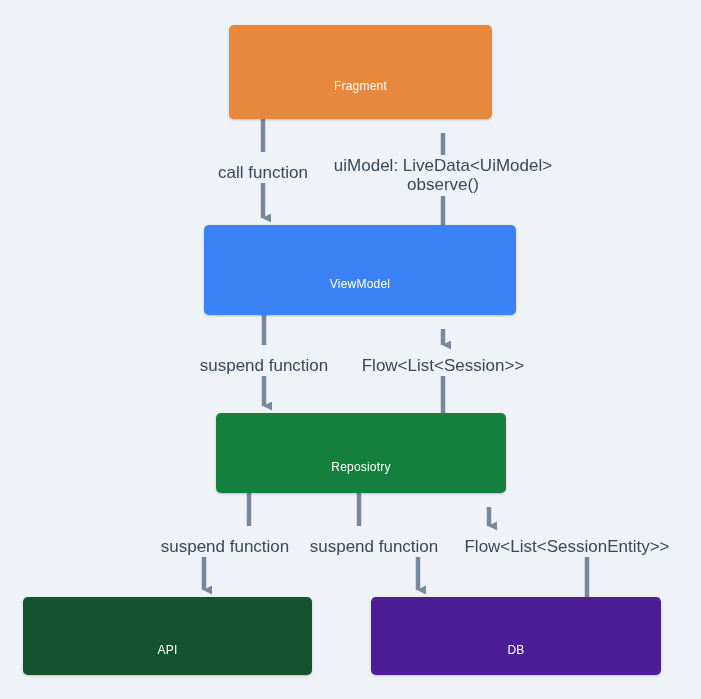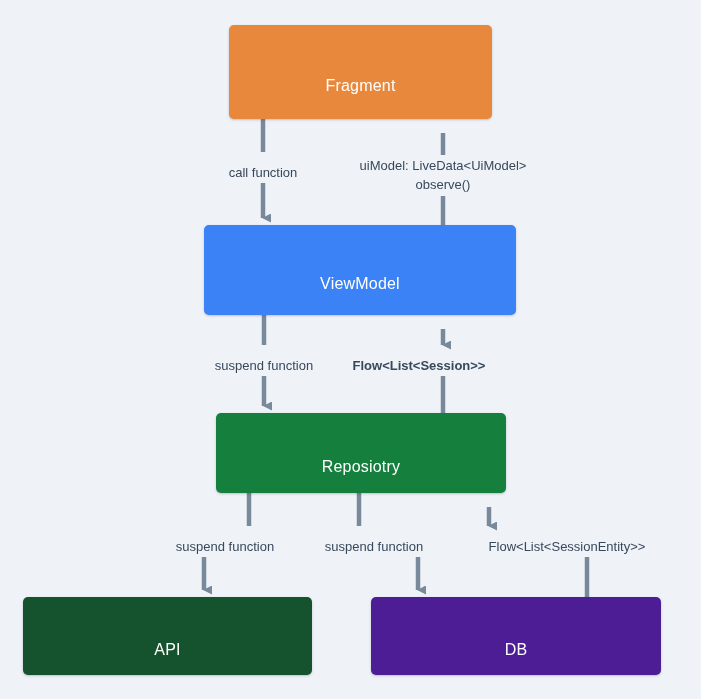--- a/index.html
+++ b/index.html
@@ -30,7 +30,7 @@
   }
   .node-label {
     color: #ffffff;
-    font-size: 16px;
+    font-size: 12px;
     font-weight: 400;
     letter-spacing: 0.2px;
     white-space: nowrap;

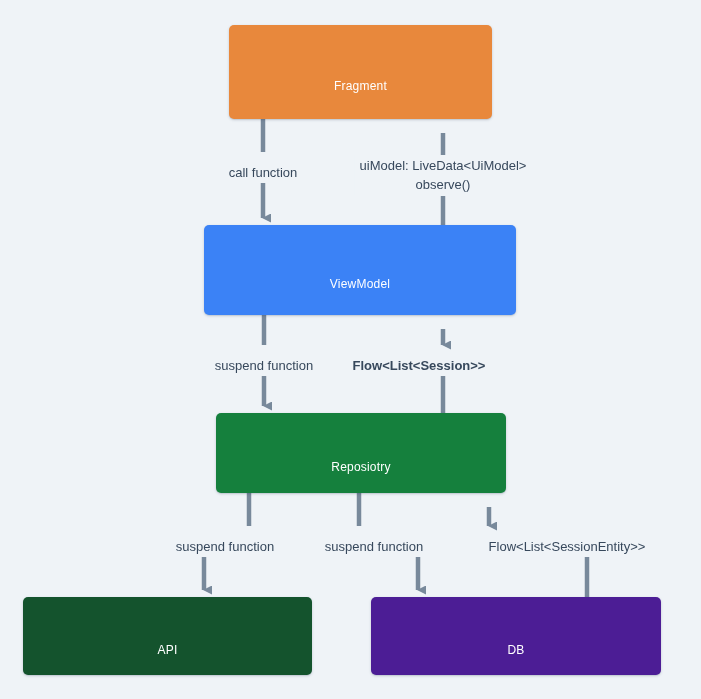--- a/index.html
+++ b/index.html
@@ -49,7 +49,7 @@
   .edge-label {
     position: absolute;
     color: #37485c;
-    font-size: 13px;
+    font-size: 17px;
     line-height: 19px;
     white-space: nowrap;
     text-align: center;

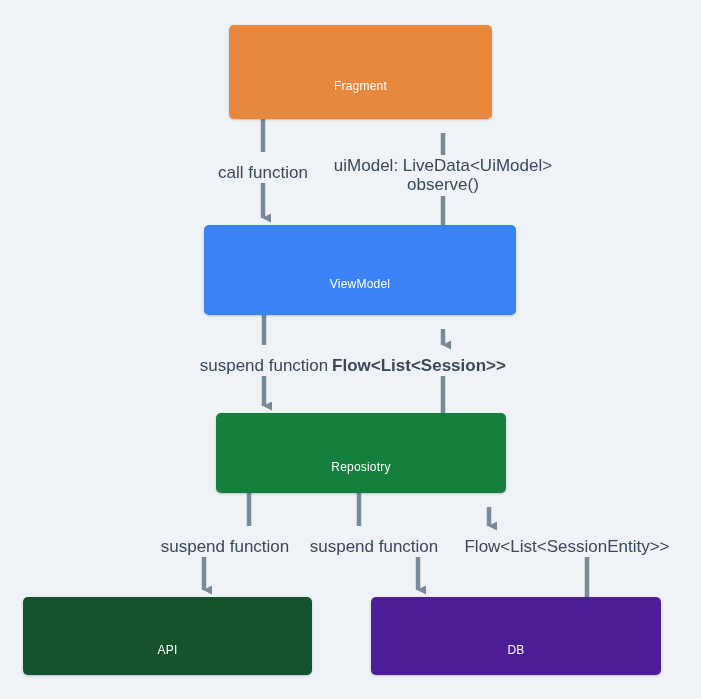--- a/index.html
+++ b/index.html
@@ -144,7 +144,7 @@
     <span>suspend function</span>
   </div>
 
-  <div class="edge-label" style="left:419px; top:355px;font-weight:bold;">
+  <div class="edge-label" style="left:443px; top:355px;">
     <span>Flow&lt;List&lt;Session&gt;&gt;</span>
   </div>
 

